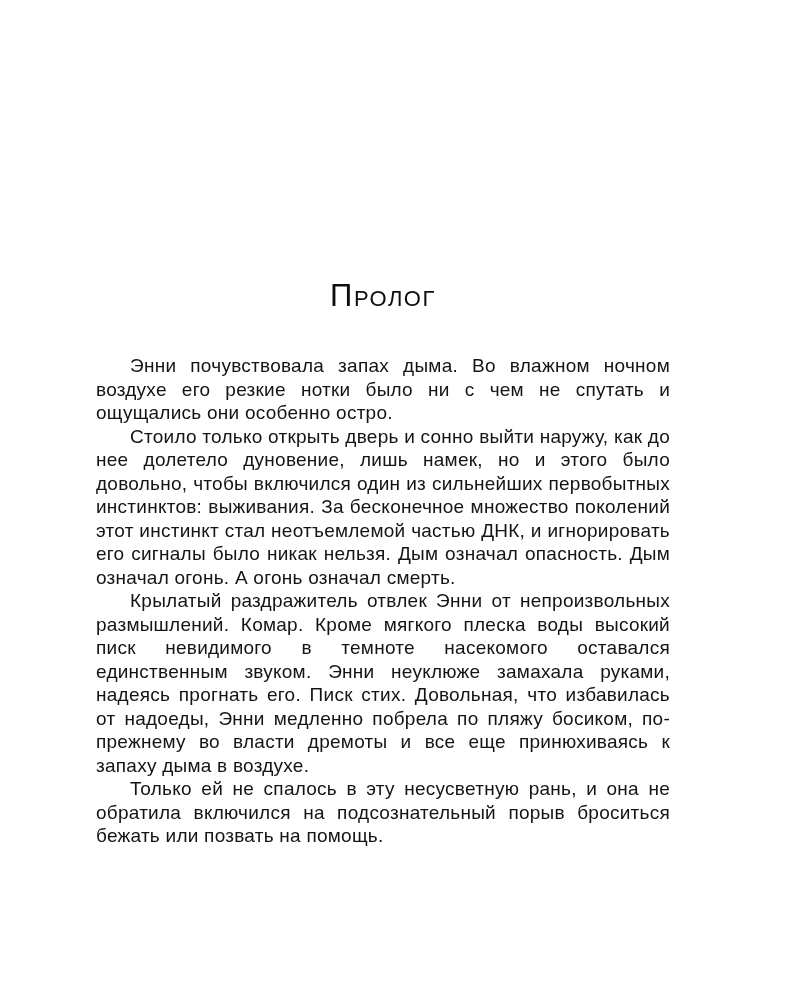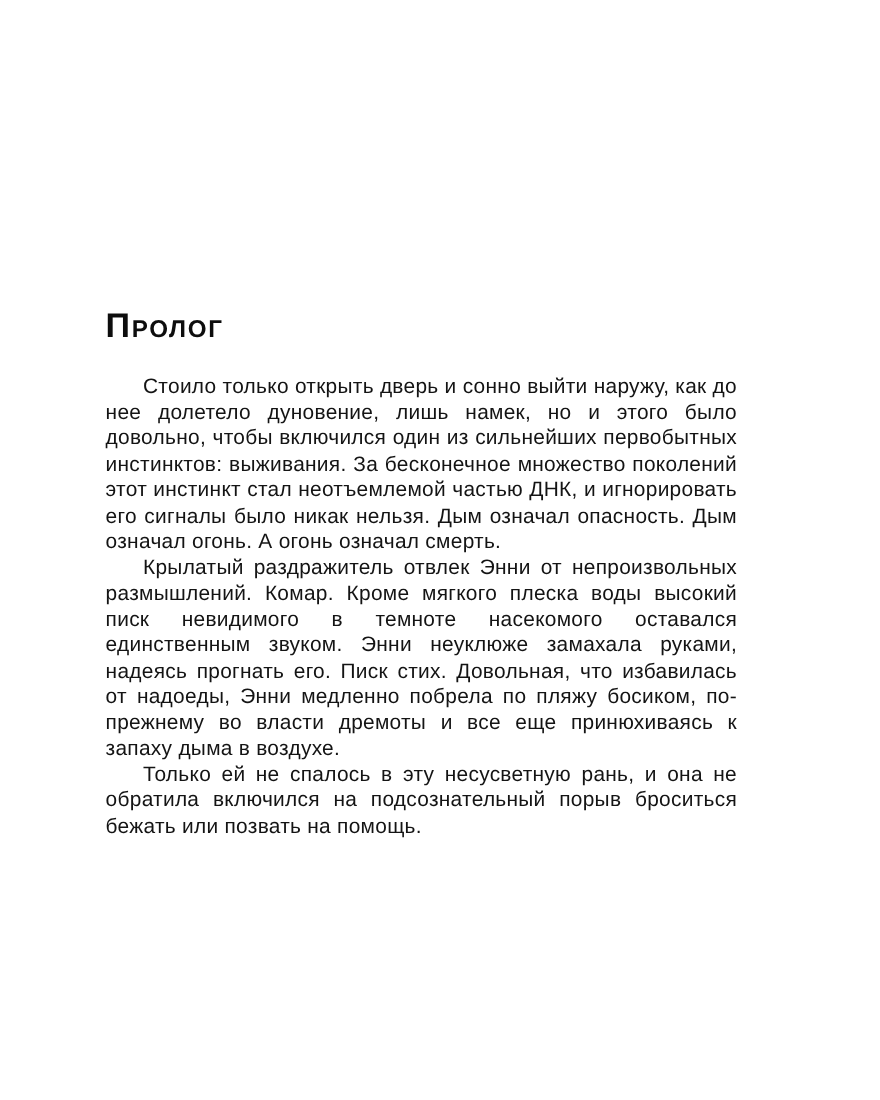--- a/index.html
+++ b/index.html
@@ -26,13 +26,13 @@
     }
 
     .chapter-heading {
-      text-align: left;
+      text-align: center;
       font-variant: small-caps;
-      font-weight: 700;
+      font-weight: 400;
       font-size: 31px;
       letter-spacing: 1.5px;
       color: #0d0d0d;
-      margin-bottom: 26px;
+      margin-bottom: 40px;
     }
 
     .para {

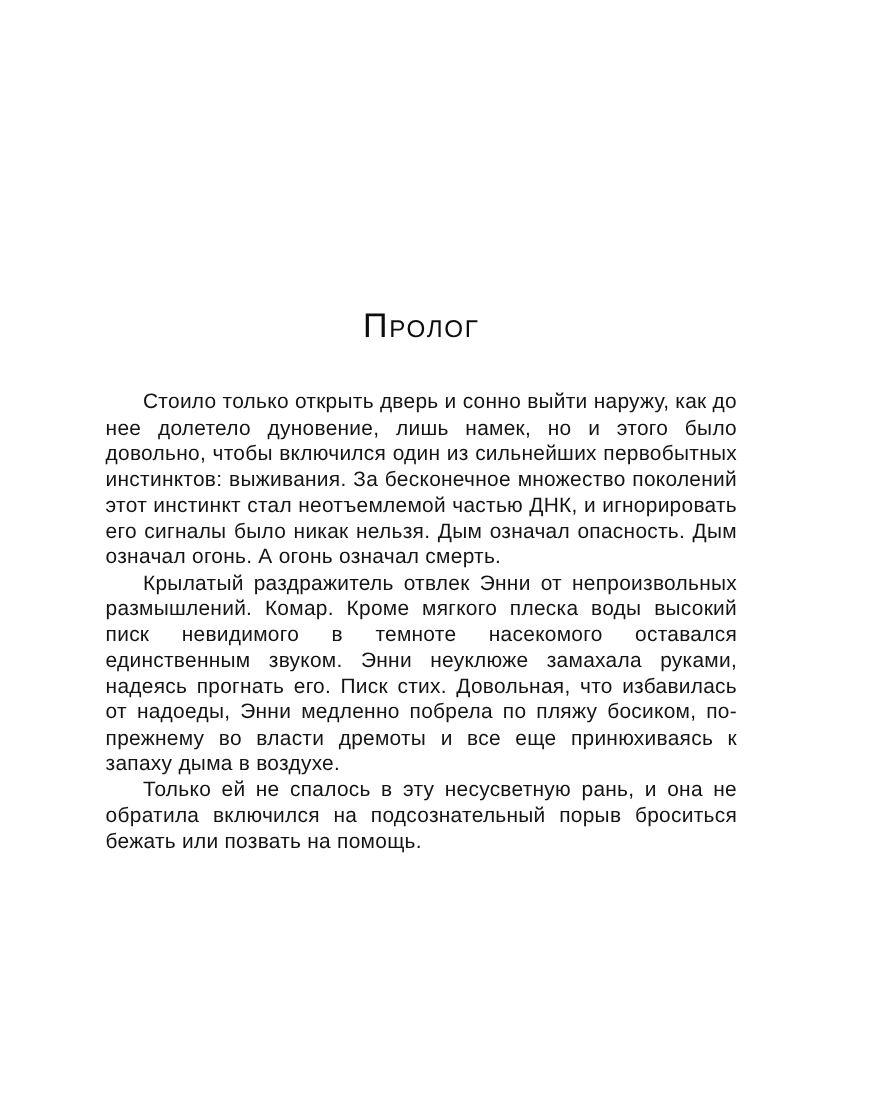--- a/index.html
+++ b/index.html
@@ -53,6 +53,7 @@
   <div class="text-block">
     <h1 class="chapter-heading">Пролог</h1>
 
+    <p class="para">Энни почувствовала запах дыма. Во влажном ночном воздухе его резкие нотки было ни с чем не спутать и ощущались они особенно остро.</p>
 
     <p class="para">Стоило только открыть дверь и сонно выйти наружу, как до нее долетело дуновение, лишь намек, но и этого было довольно, чтобы включился один из сильнейших первобытных инстинктов: выживания. За бесконечное множество поколений этот инстинкт стал неотъемлемой частью ДНК, и игнорировать его сигналы было никак нельзя. Дым означал опасность. Дым означал огонь. А огонь означал смерть.</p>
 

